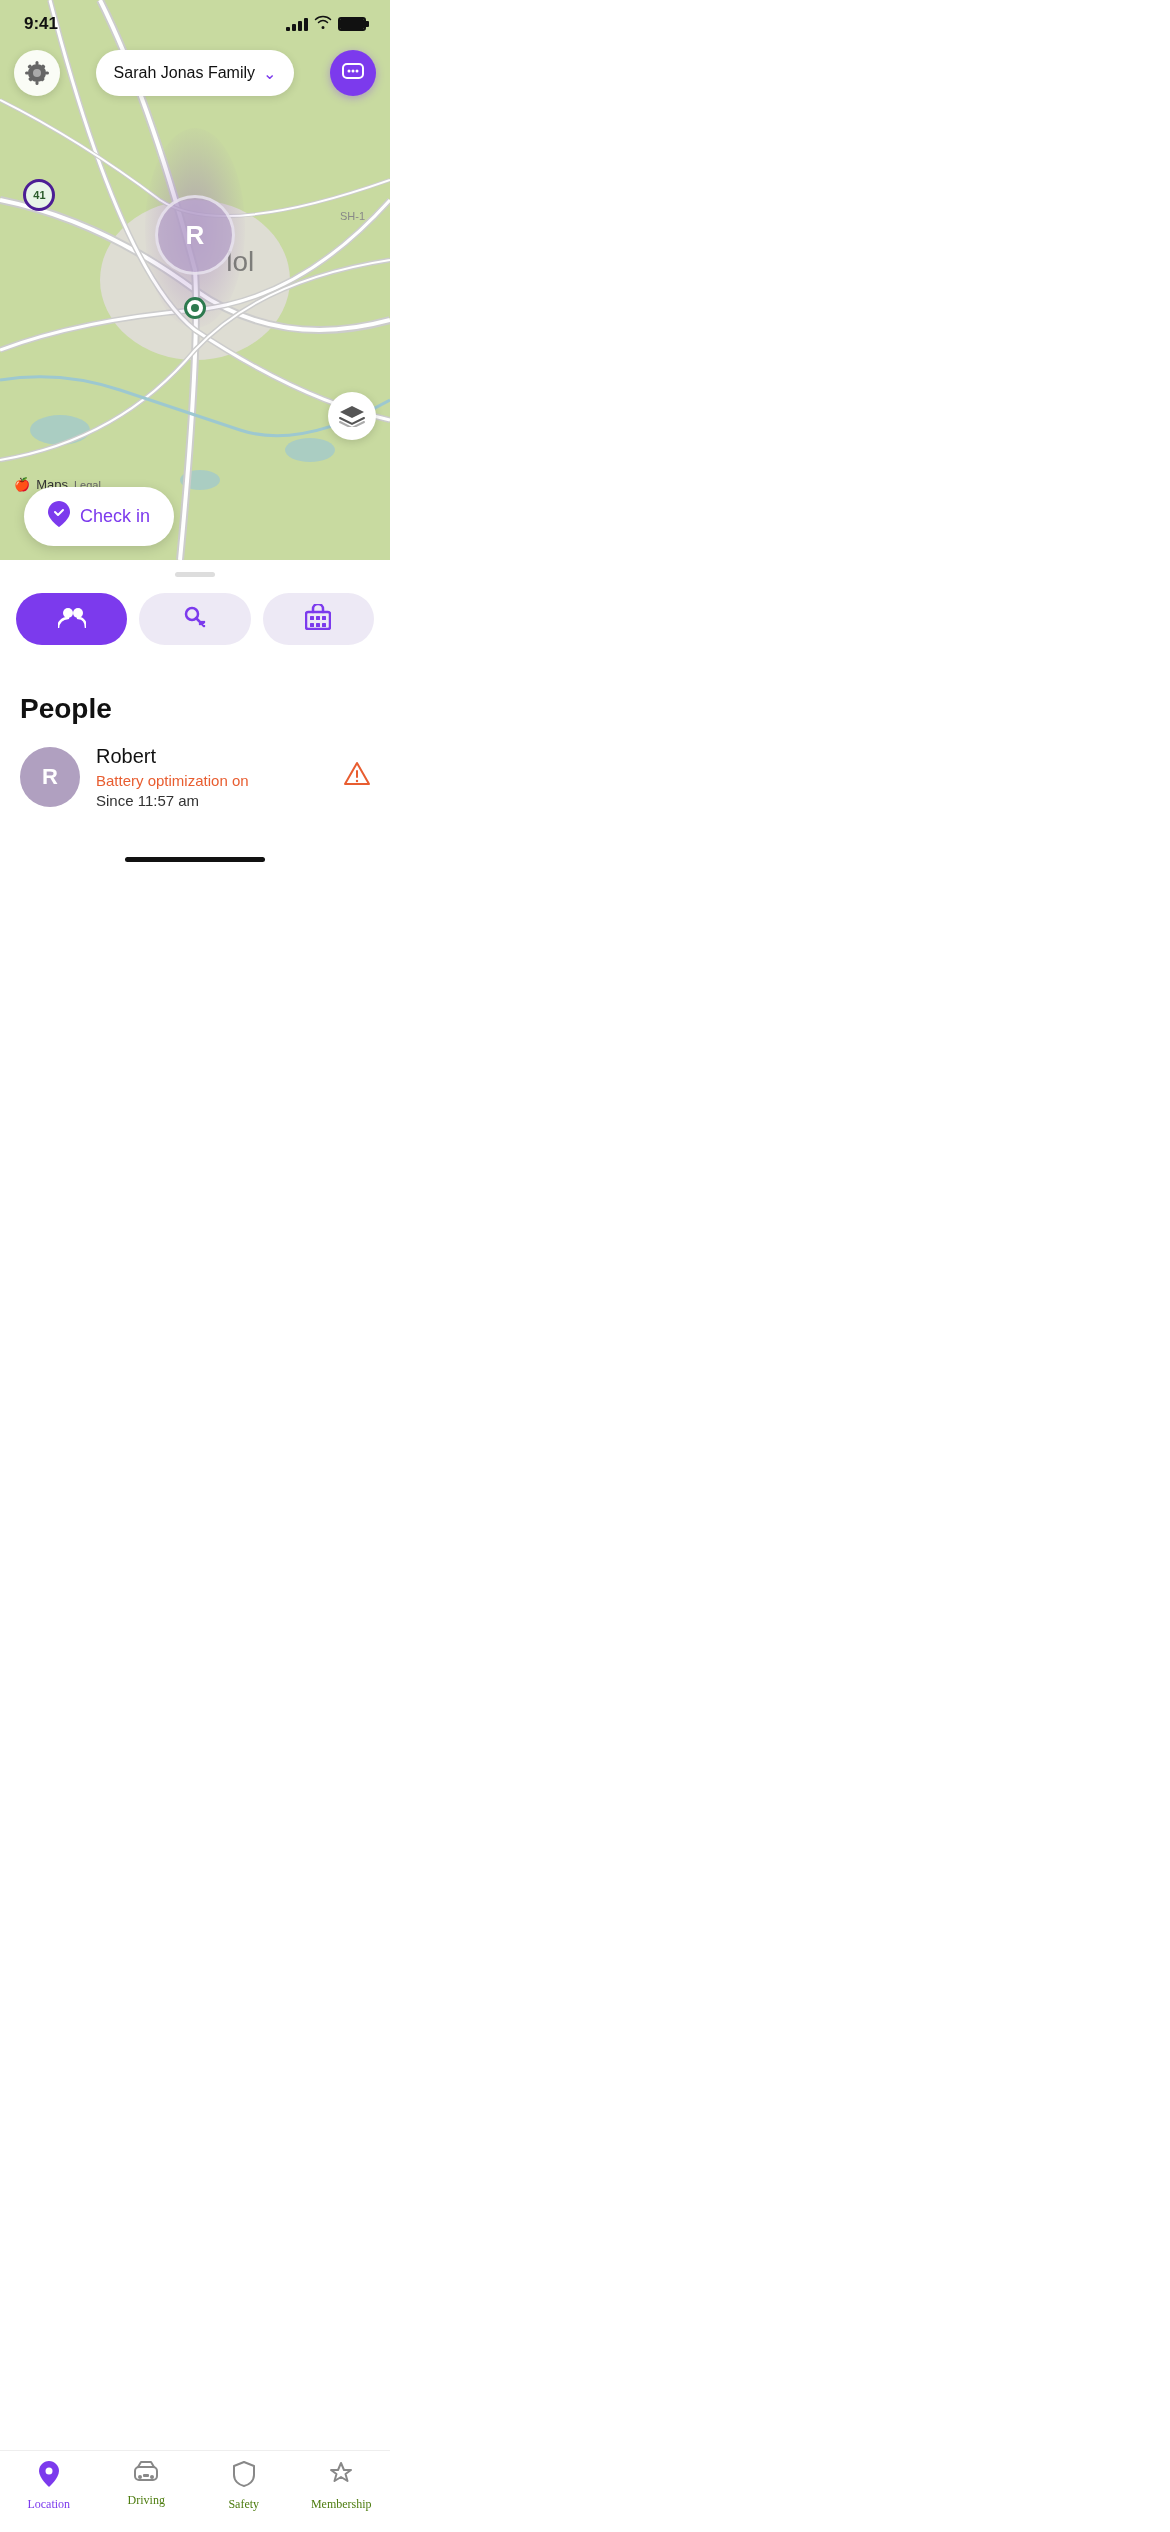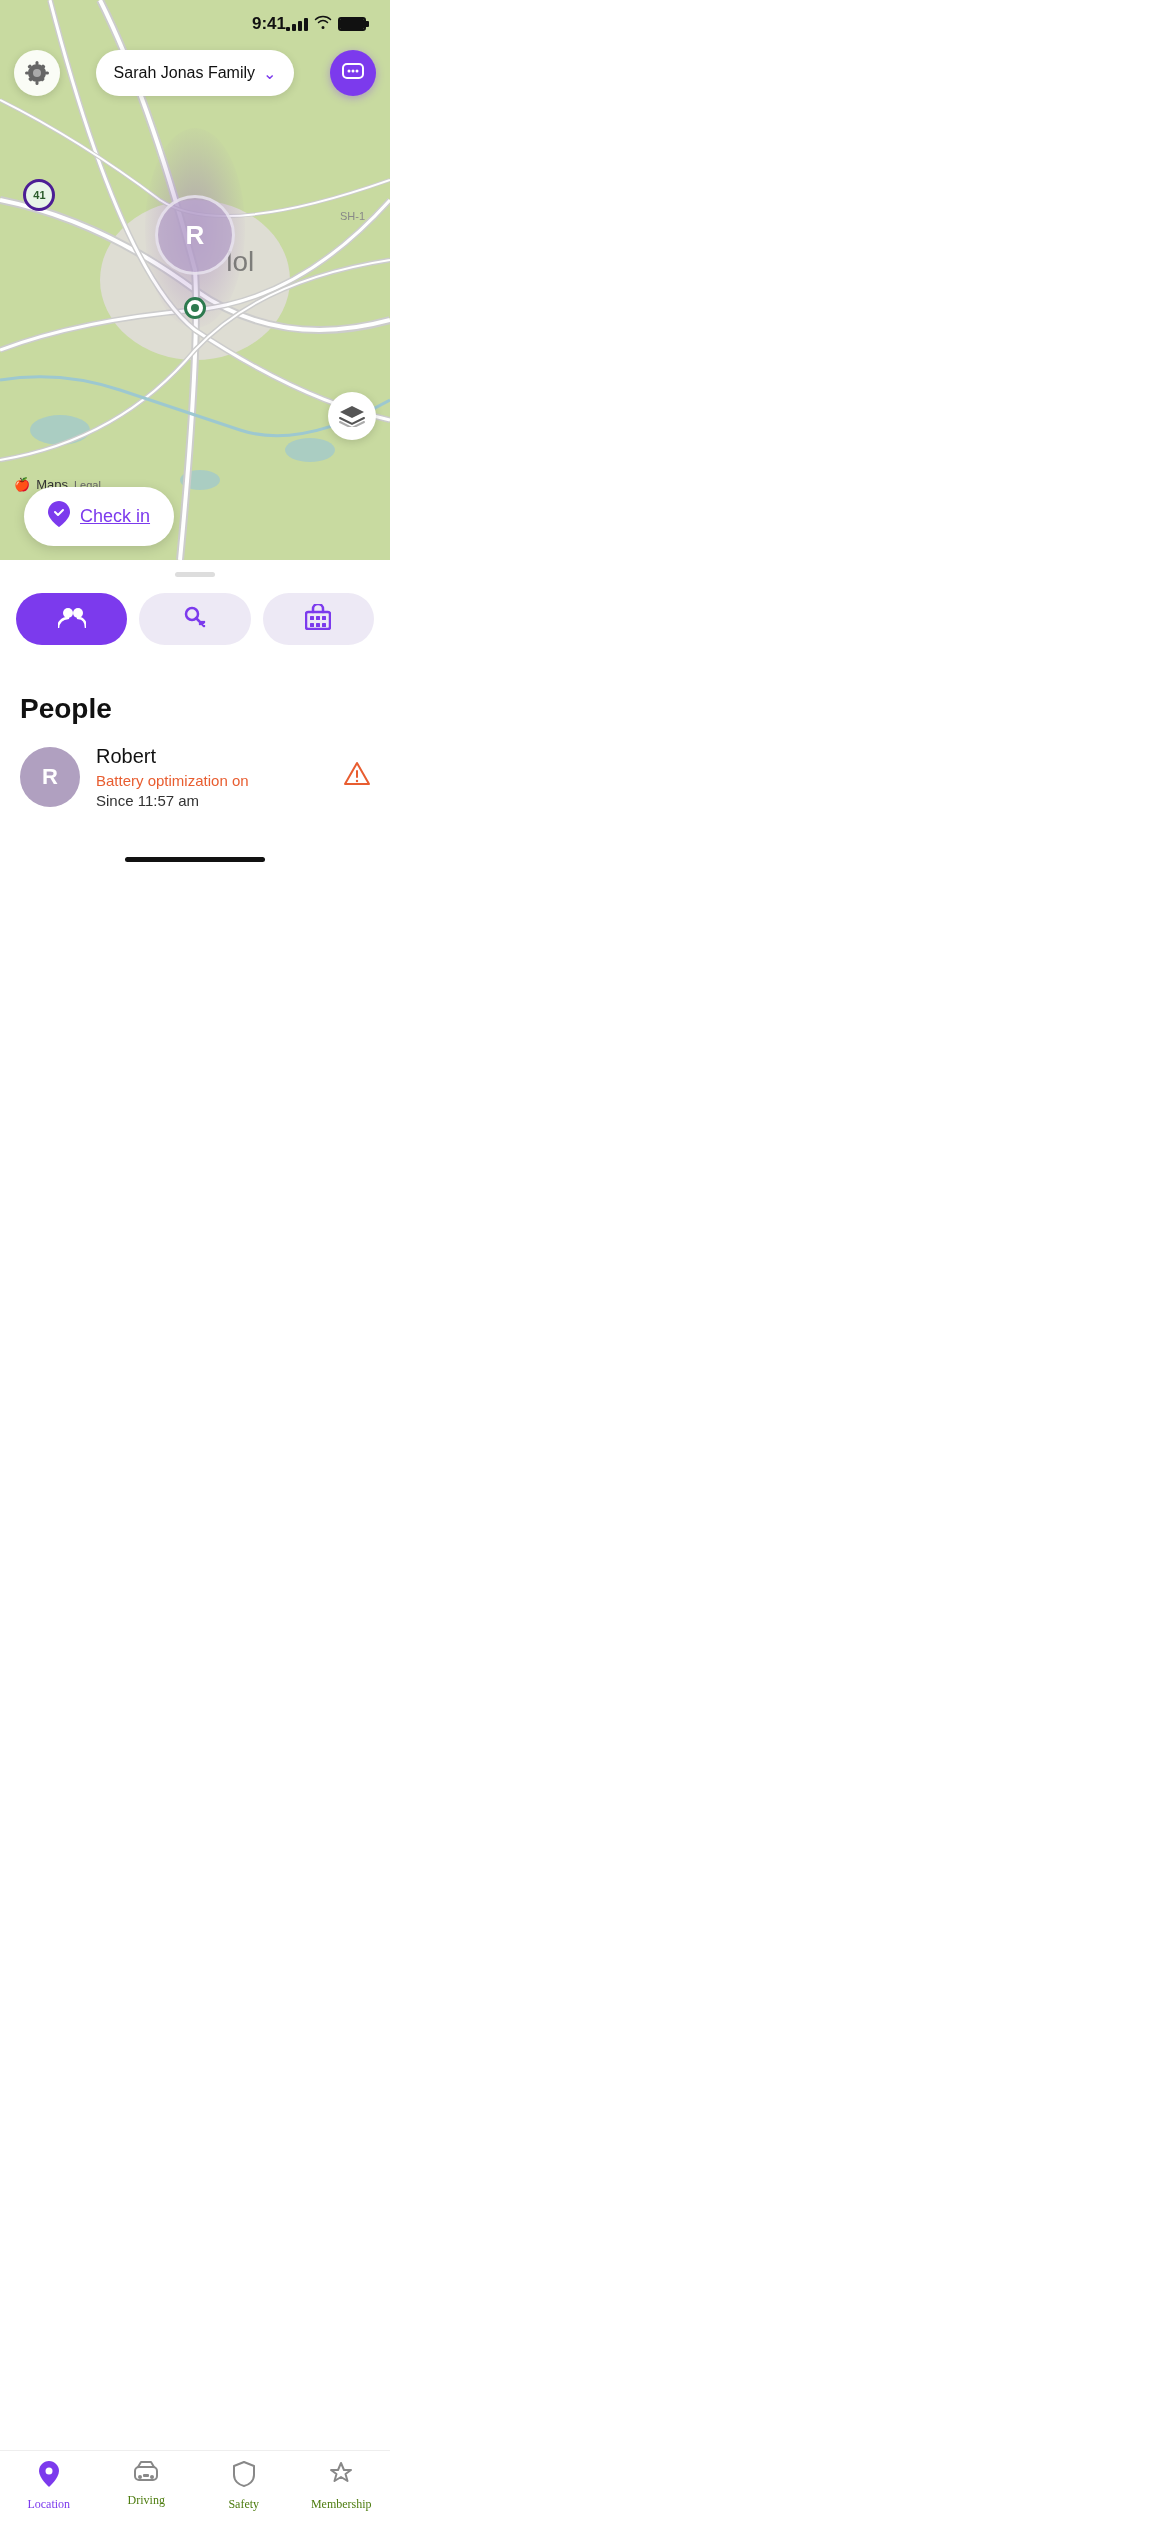--- a/index.html
+++ b/index.html
@@ -17,7 +17,7 @@
     
     .status-bar {
       display: flex;
-      justify-content: flex-end;
+      justify-content: space-between;
       align-items: center;
       padding: 14px 24px 6px;
       background: transparent;

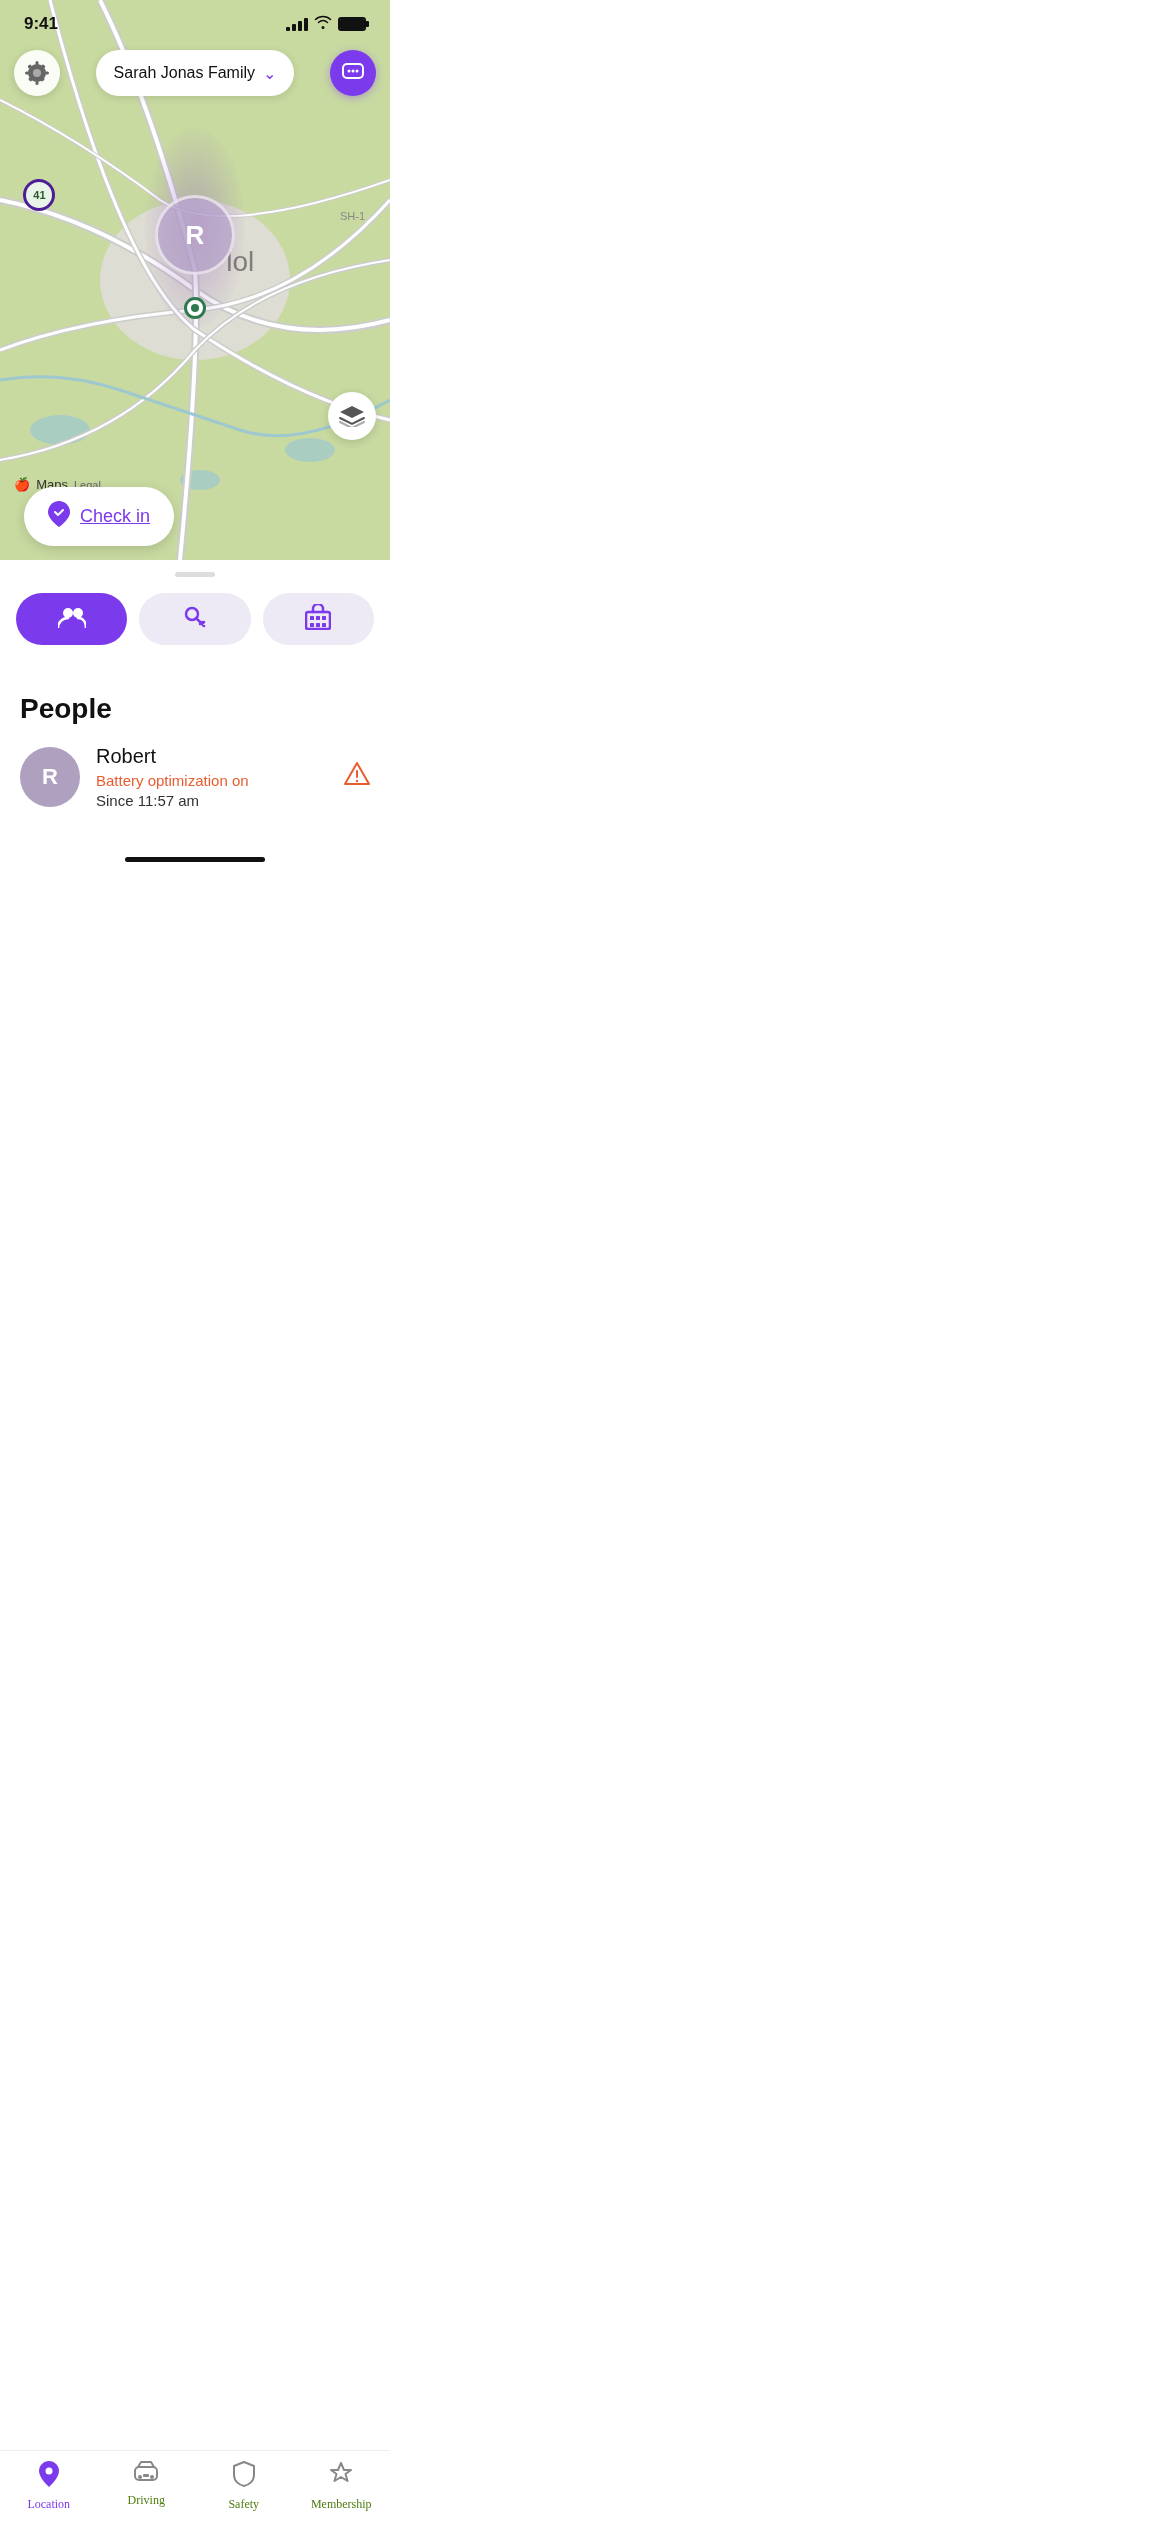--- a/index.html
+++ b/index.html
@@ -302,7 +302,6 @@
       font-size: 18px;
       font-weight: 500;
       color: #7c3aed;
-      text-decoration: underline;
     }
 
     

